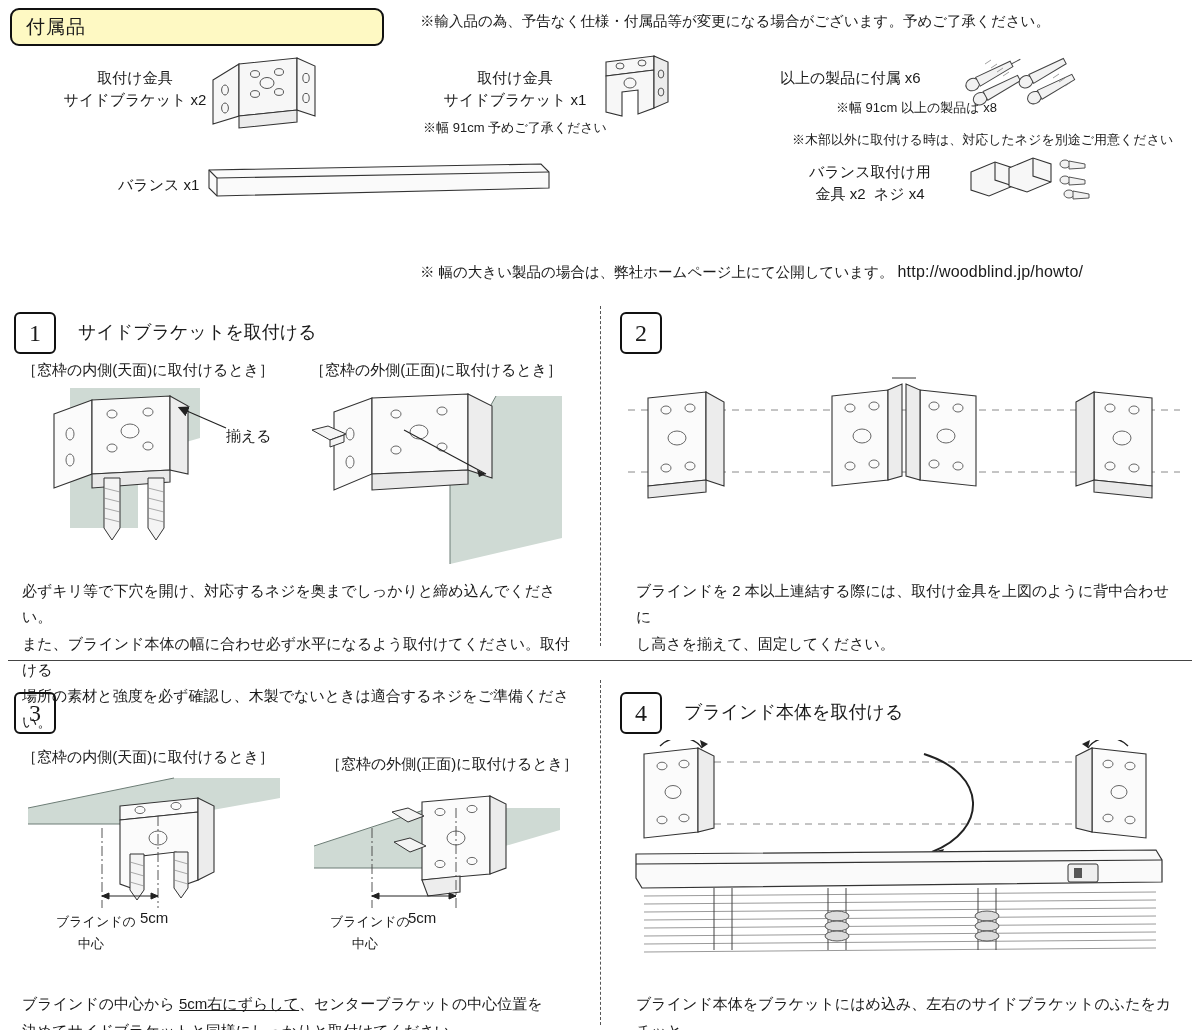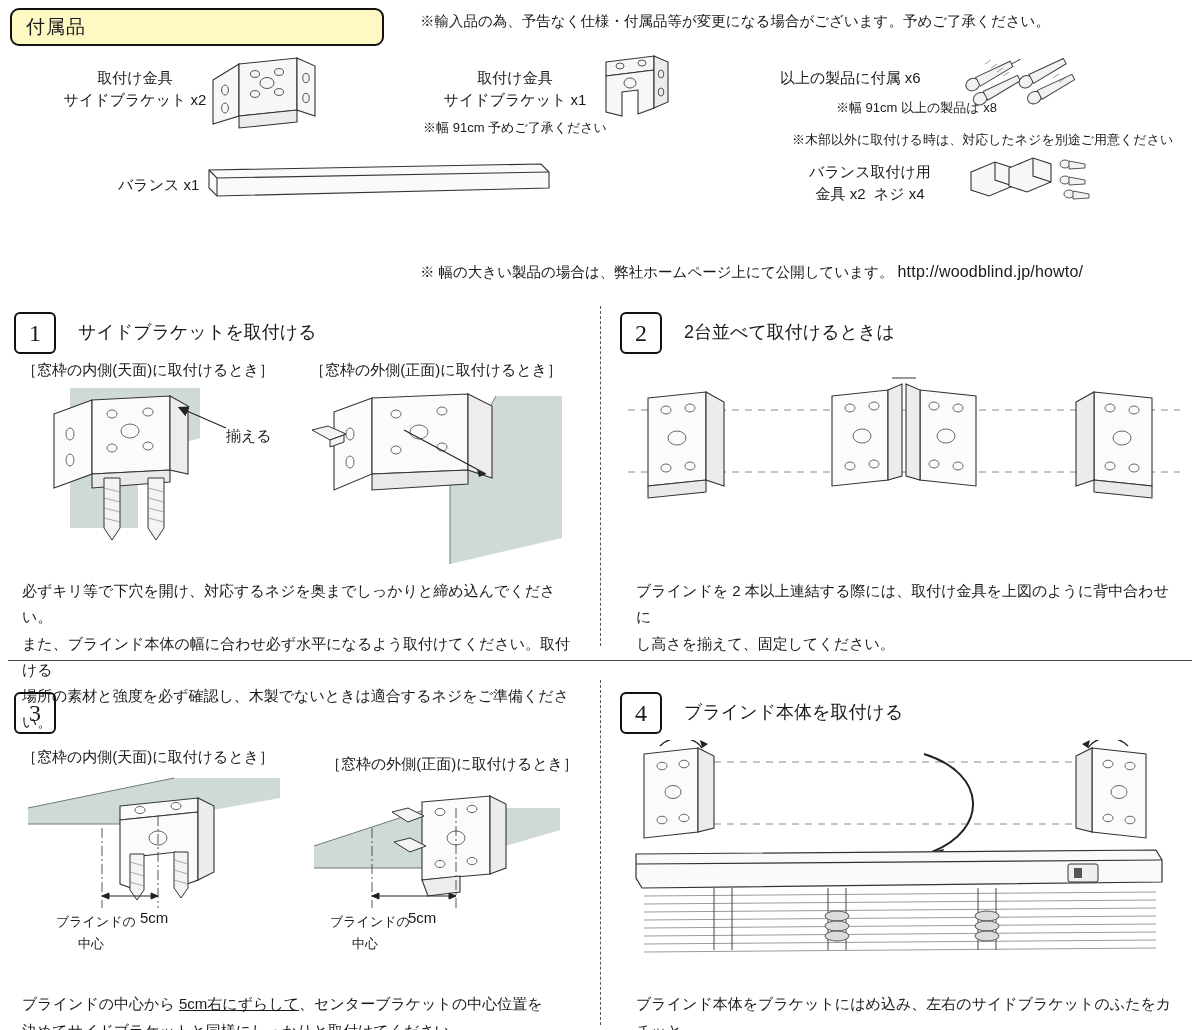--- a/index.html
+++ b/index.html
@@ -314,7 +314,6 @@
 場所の素材と強度を必ず確認し、木製でないときは適合するネジをご準備ください。</div>
 
   <div class="stepbox" style="left:620px; top:312px;">2</div>
-  <div class="steptitle" style="left:684px; top:320px;">2台並べて取付けるときは</div>
 
   <div class="ill" style="left:624px; top:376px;">
     <svg width="560" height="130" viewBox="0 0 560 130">

